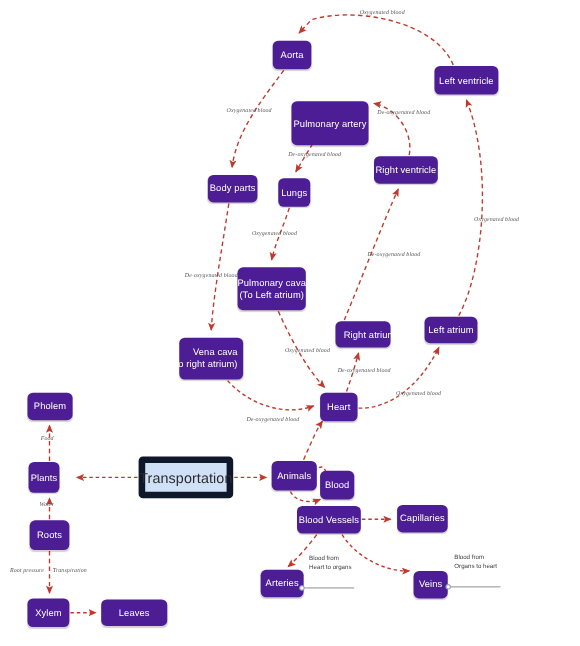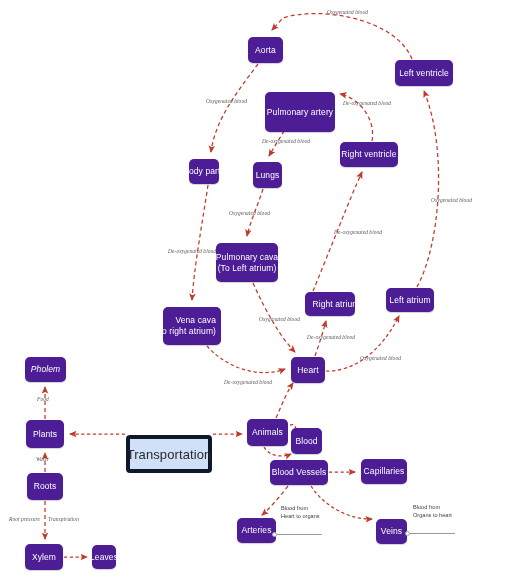--- a/index.html
+++ b/index.html
@@ -189,7 +189,7 @@
       <div class="node" style="left: 253px; top: 162px; width: 29px; height: 26px;">
         <span class="ln">Lungs</span>
       </div>
-      <div class="node" style="left: 189px; top: 159px; width: 30px; height: 25px;">
+      <div class="node" style="left: 189px; top: 159px; width: 45px; height: 25px;">
         <span class="ln">Body parts</span>
       </div>
       <div class="node" style="left: 216px; top: 243px; width: 62px; height: 39px;">

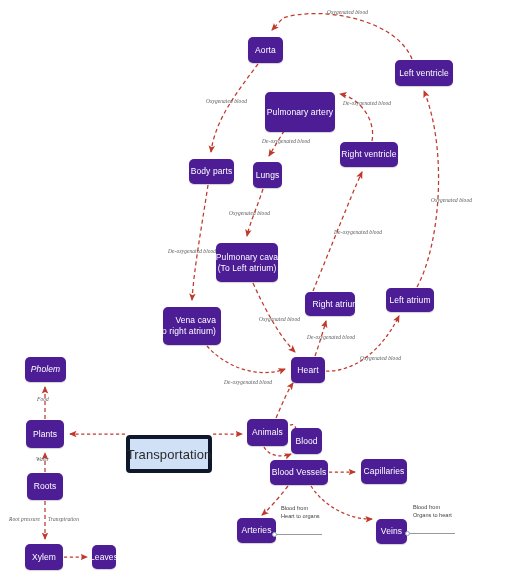--- a/index.html
+++ b/index.html
@@ -135,7 +135,7 @@
       <div class="node" style="left: 26px; top: 420px; width: 38px; height: 28px;">
         <span class="ln">Plants</span>
       </div>
-      <div class="node" style="left: 25px; top: 357px; width: 41px; height: 25px; font-style: italic;">
+      <div class="node" style="left: 25px; top: 357px; width: 41px; height: 25px;">
         <span class="ln">Pholem</span>
       </div>
       <div class="node" style="left: 27px; top: 473px; width: 36px; height: 27px;">

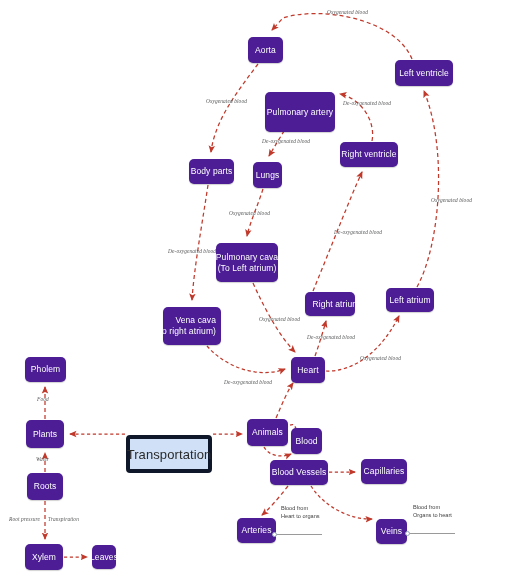--- a/index.html
+++ b/index.html
@@ -132,7 +132,7 @@
       <div class="node central" style="left: 126px; top: 415px; width: 86px; height: 38px;">
         <span class="ln">Transportation</span>
       </div>
-      <div class="node" style="left: 26px; top: 420px; width: 38px; height: 28px;">
+      <div class="node" style="left: 26px; top: 420px; width: 28px; height: 28px;">
         <span class="ln">Plants</span>
       </div>
       <div class="node" style="left: 25px; top: 357px; width: 41px; height: 25px;">

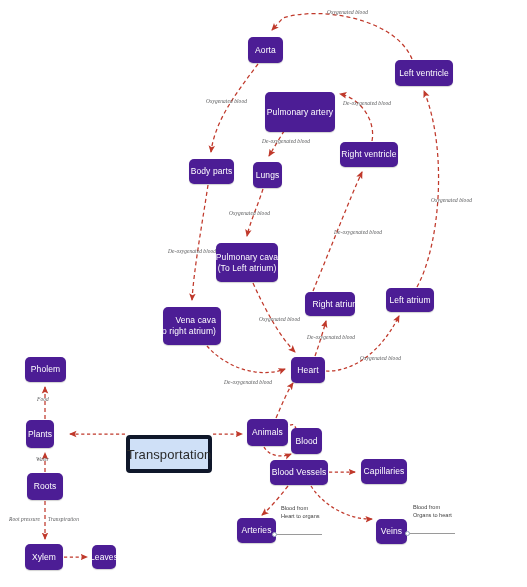--- a/index.html
+++ b/index.html
@@ -34,12 +34,11 @@
   .node.central{
     background:#cfe0f7;
     color:#2b2b2b;
-    border:4px solid #0f172a;
+    border:6px solid #0f172a;
     border-radius:4px;
     font-size:13px;
     line-height:15px;
     box-shadow:none;
-    margin-top:20px;
   }
   .node .ln{display:block;white-space:nowrap;}
 

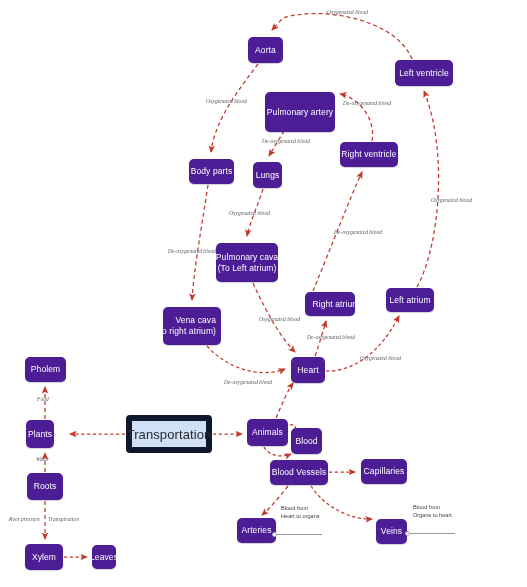--- a/index.html
+++ b/index.html
@@ -143,7 +143,7 @@
       <div class="node" style="left: 25px; top: 544px; width: 38px; height: 26px;">
         <span class="ln">Xylem</span>
       </div>
-      <div class="node" style="left: 92px; top: 545px; width: 24px; height: 24px; text-align: center;">
+      <div class="node" style="left: 92px; top: 545px; width: 60px; height: 24px; text-align: center;">
         <span class="ln">Leaves</span>
       </div>
       <div class="node" style="left: 247px; top: 419px; width: 41px; height: 27px;">

